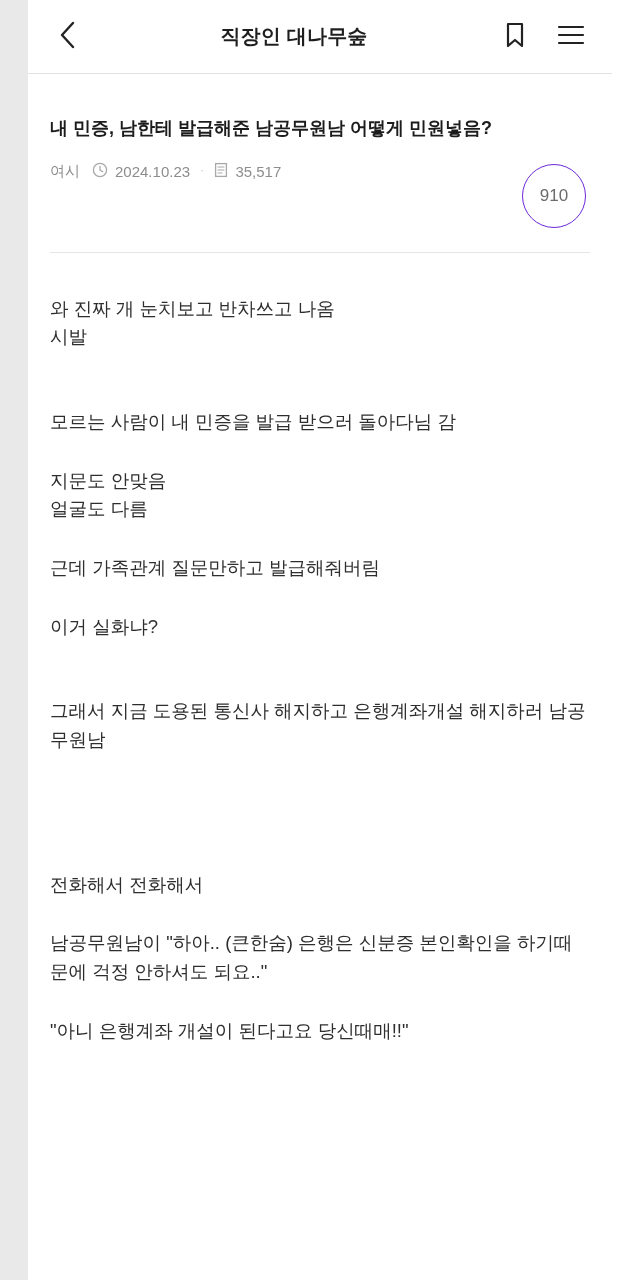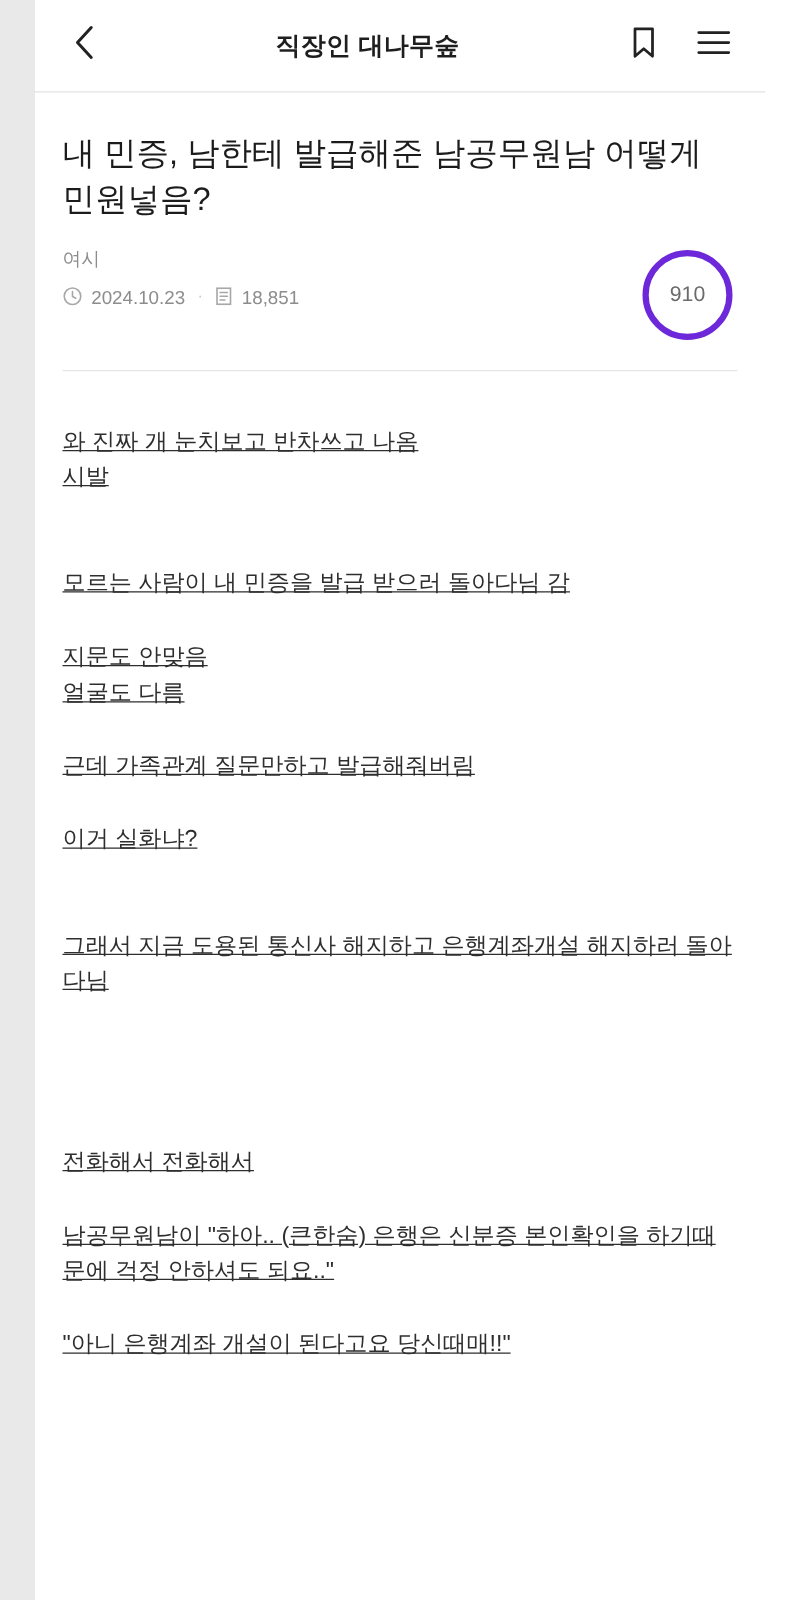--- a/index.html
+++ b/index.html
@@ -94,11 +94,11 @@
     box-sizing: border-box;
   }
   .post-title {
-    font-size: 26px;
-    font-weight: 400;
+    font-size: 18px;
+    font-weight: 700;
     line-height: 1.42;
     color: #1c1c1c;
-    margin: 4px 0 18px 0;
+    margin: 16px 0 18px 0;
     padding-right: 4px;
   }
   .meta-row {

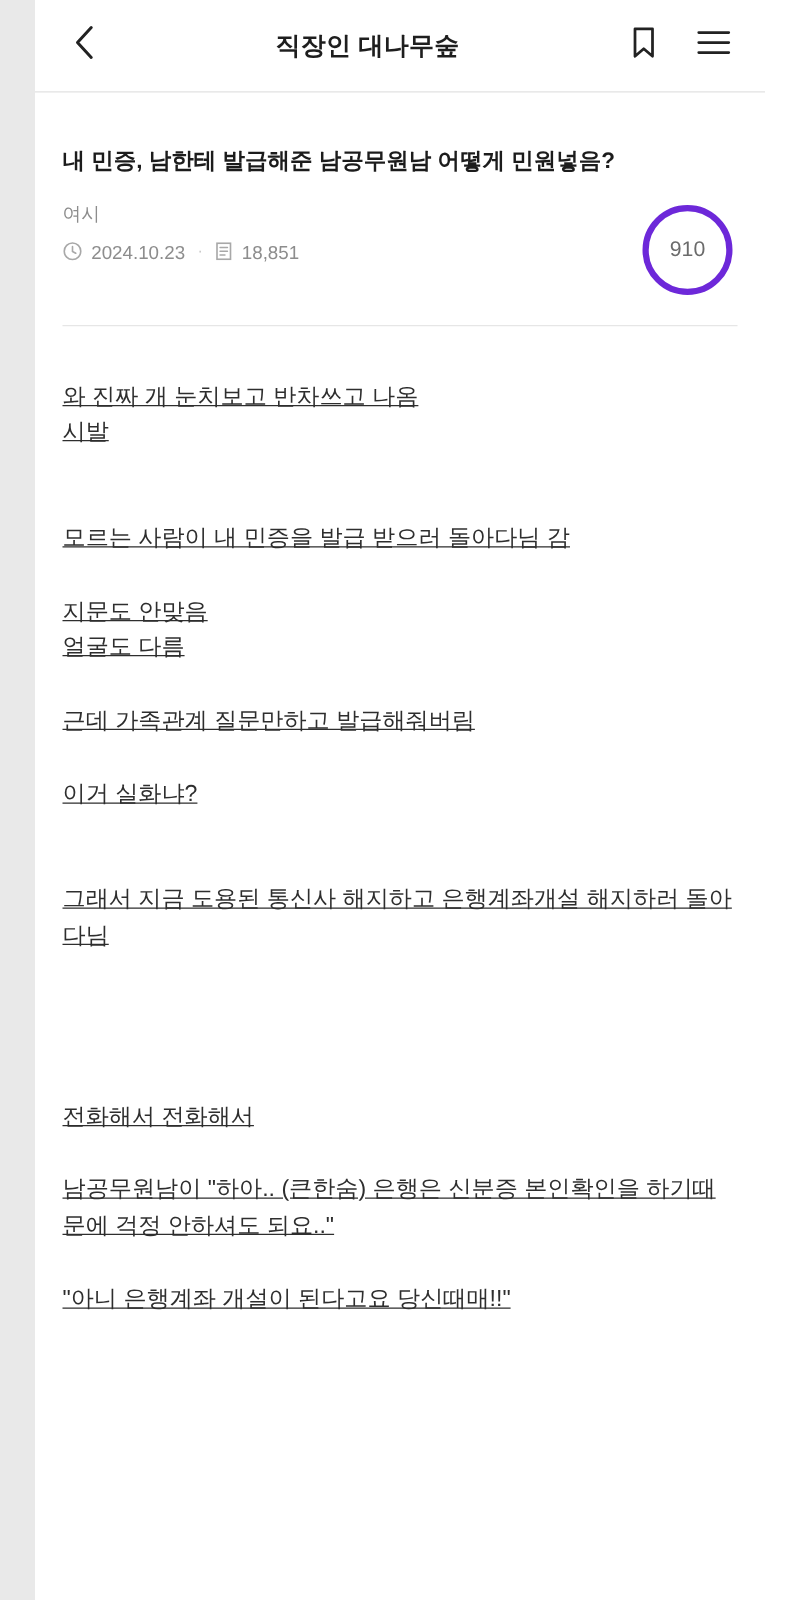--- a/index.html
+++ b/index.html
@@ -108,7 +108,7 @@
   }
   .meta-left {
     display: flex;
-    flex-direction: column;
+    flex-direction: row;
     gap: 12px;
     padding-top: 2px;
   }

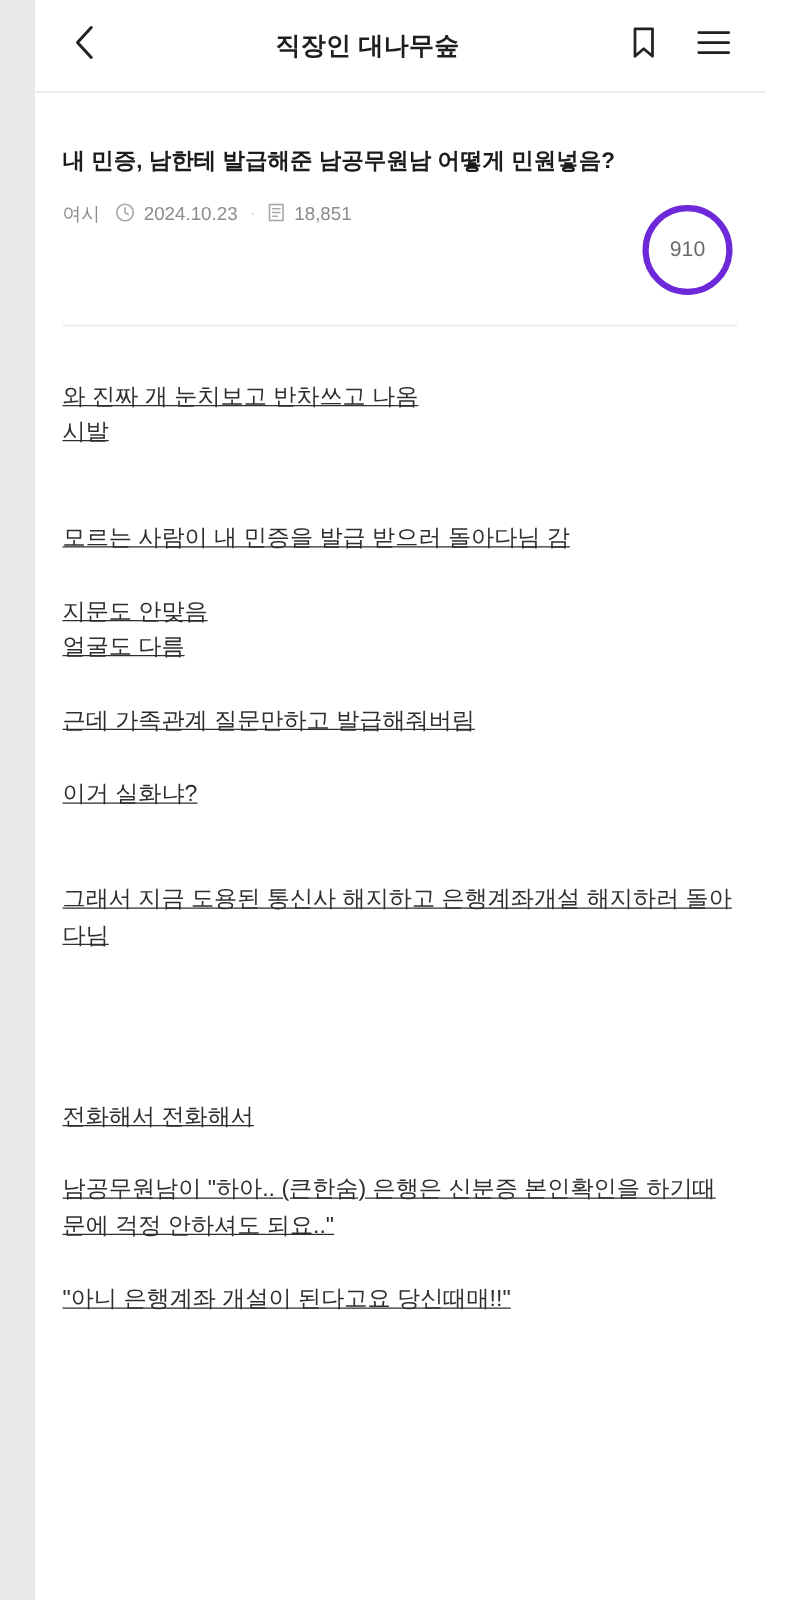--- a/index.html
+++ b/index.html
@@ -233,7 +233,7 @@
                   <path d="M4 5 H10 M4 8 H10 M4 11 H8" stroke="#a8a8a8" stroke-width="1.1" stroke-linecap="round"></path>
                 </svg>
               </span>
-              <span>18,851</span>
+              <span>35,517</span>
             </span>
           </div>
         </div>

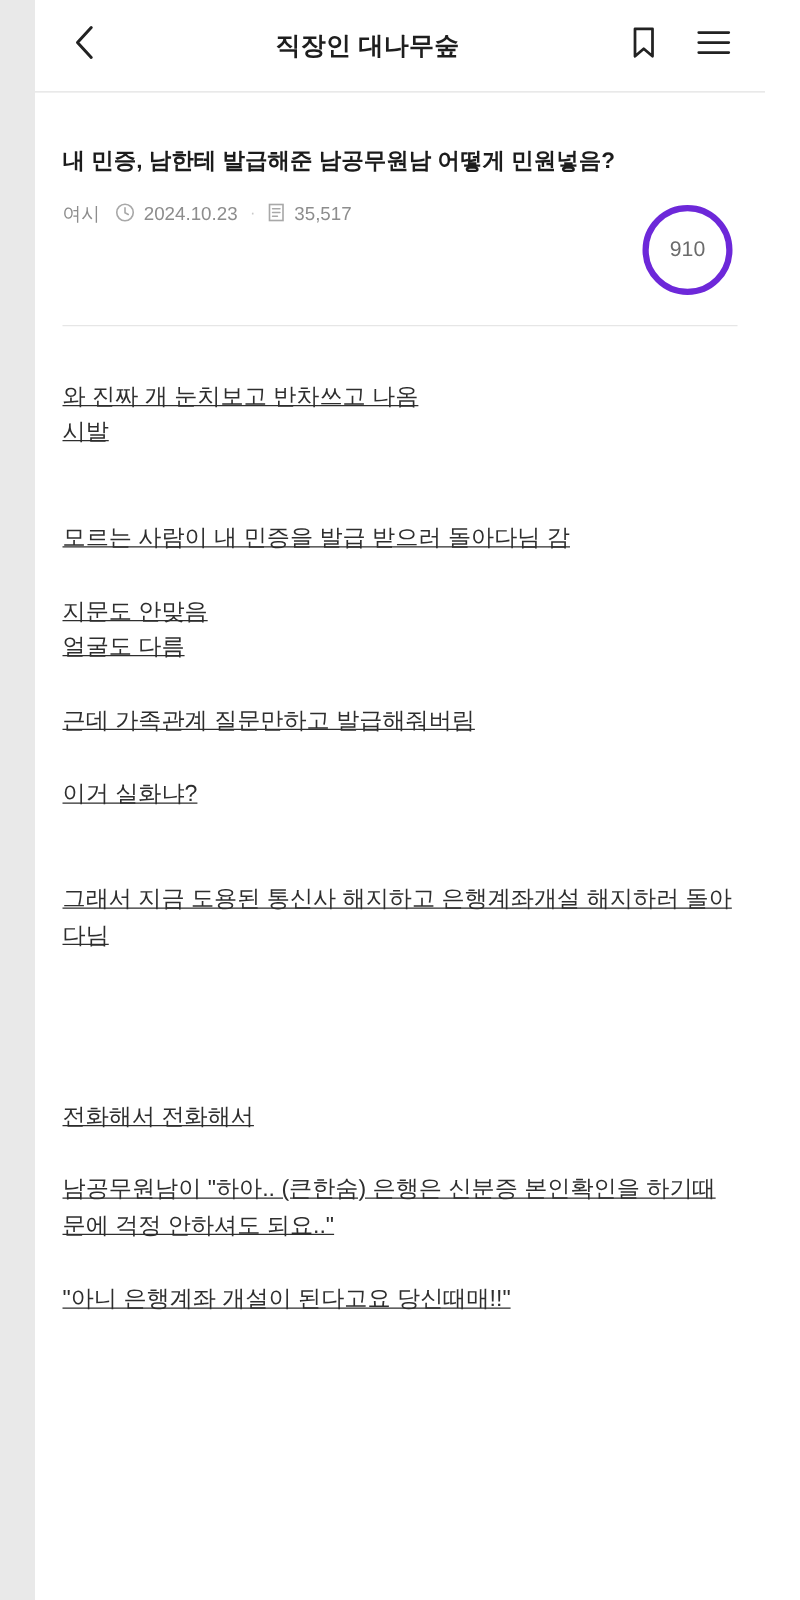--- a/index.html
+++ b/index.html
@@ -136,7 +136,7 @@
     width: 62px;
     height: 62px;
     border-radius: 50%;
-    border: 5px solid #6d28d9;
+    border: 1px solid #6d28d9;
     display: flex;
     align-items: center;
     justify-content: center;

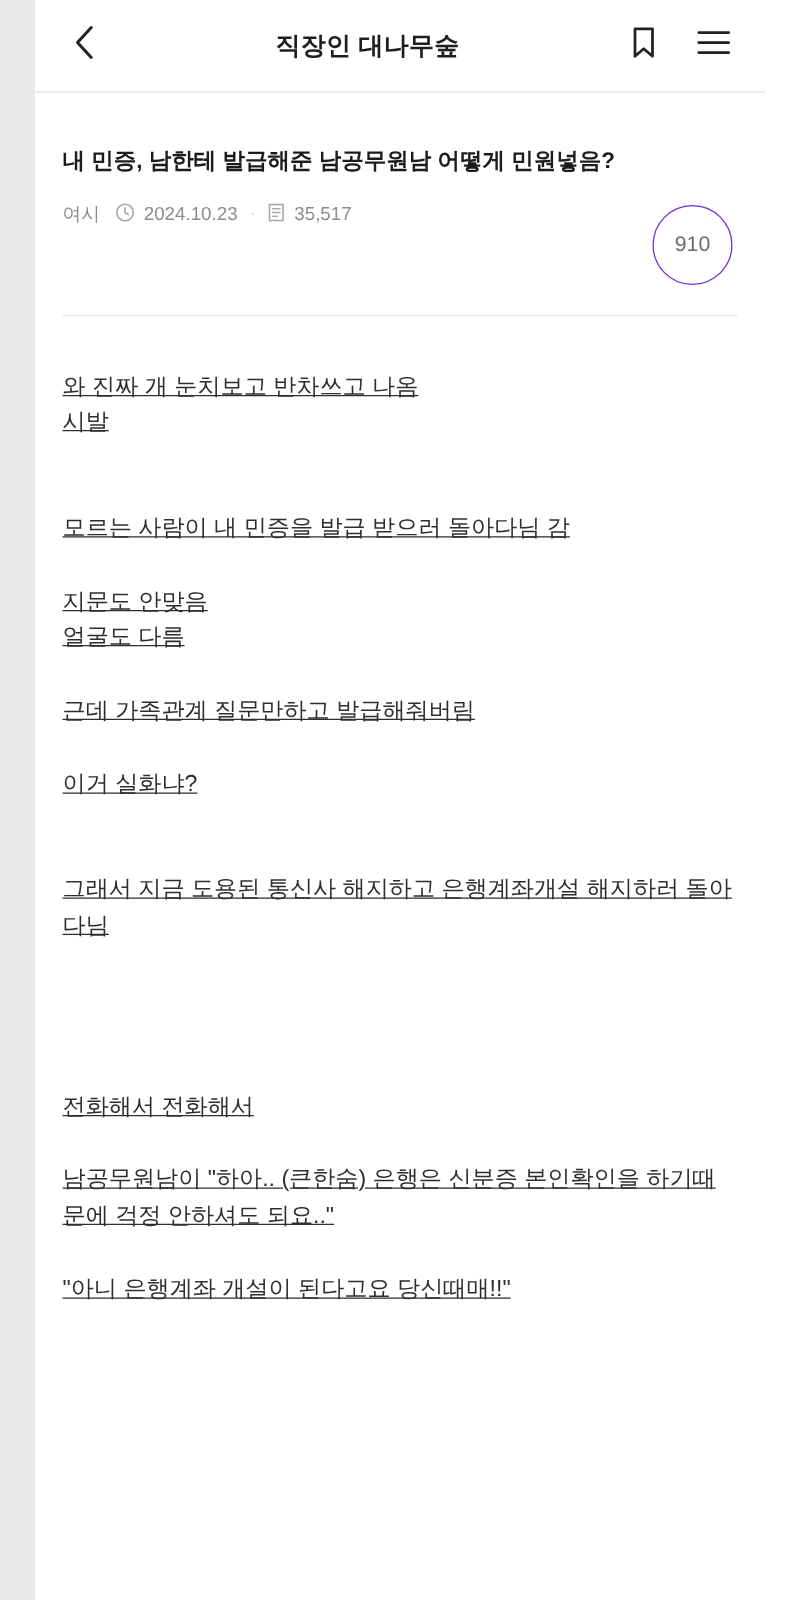--- a/index.html
+++ b/index.html
@@ -170,7 +170,6 @@
   .gap-xl { height: 56px; }
   .clip-bottom {
     overflow: hidden;
-    text-decoration: underline;
   }
 </style>
 </head>

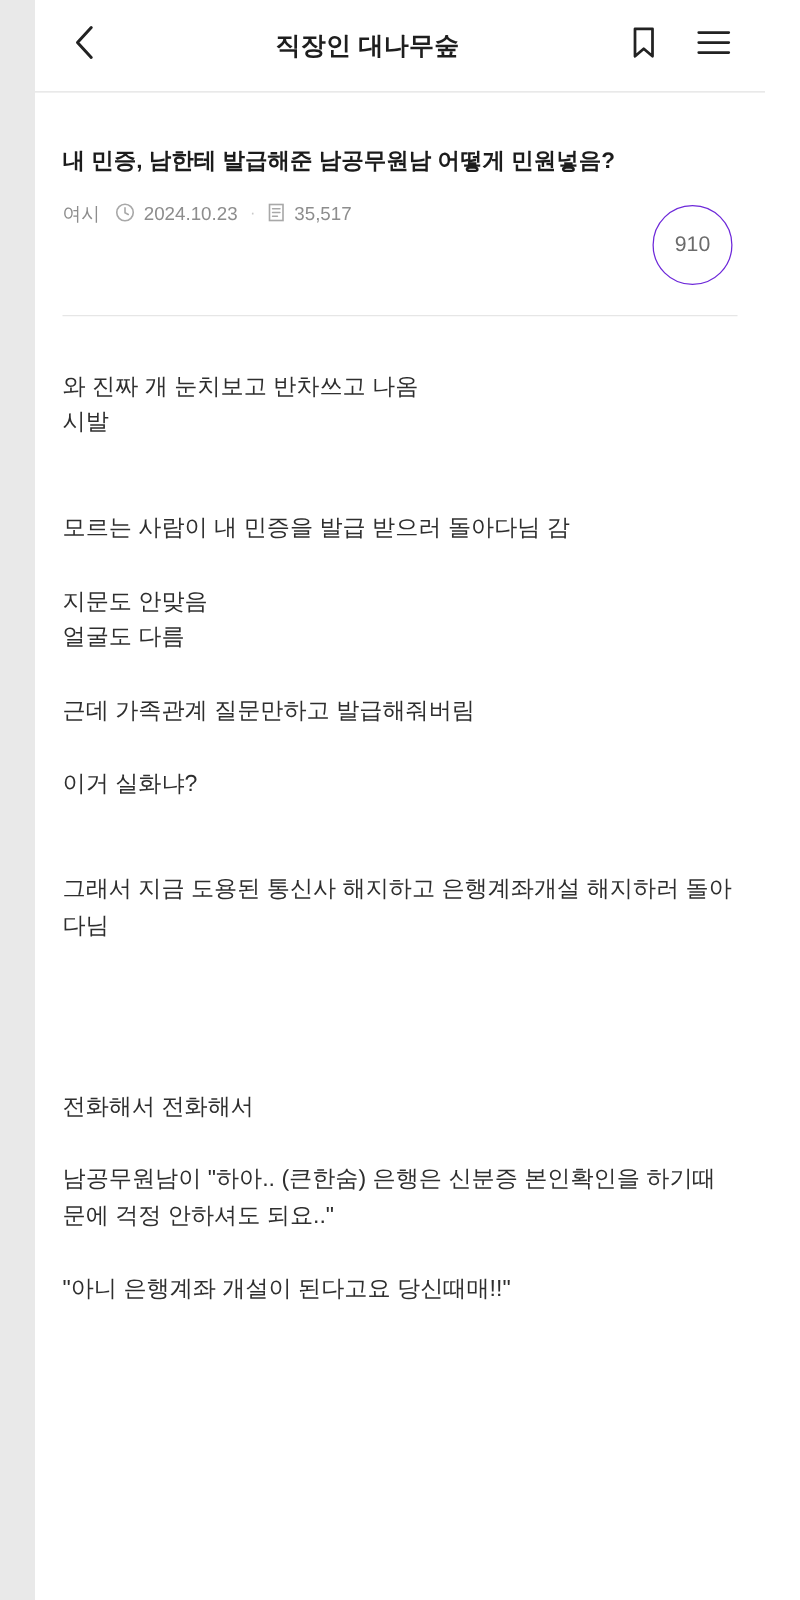--- a/index.html
+++ b/index.html
@@ -256,7 +256,7 @@
       <div class="gap-md"></div>
       <p class="para">이거 실화냐?</p>
       <div class="gap-xl"></div>
-      <p class="para">그래서 지금 도용된 통신사 해지하고 은행계좌개설 해지하러 돌아다님</p>
+      <p class="para">그래서 지금 도용된 통신사 해지하고 은행계좌개설 해지하러 남공무원남</p>
       <div class="gap-md"></div>
       <div class="gap-xl"></div>
       <div class="gap-md"></div>

